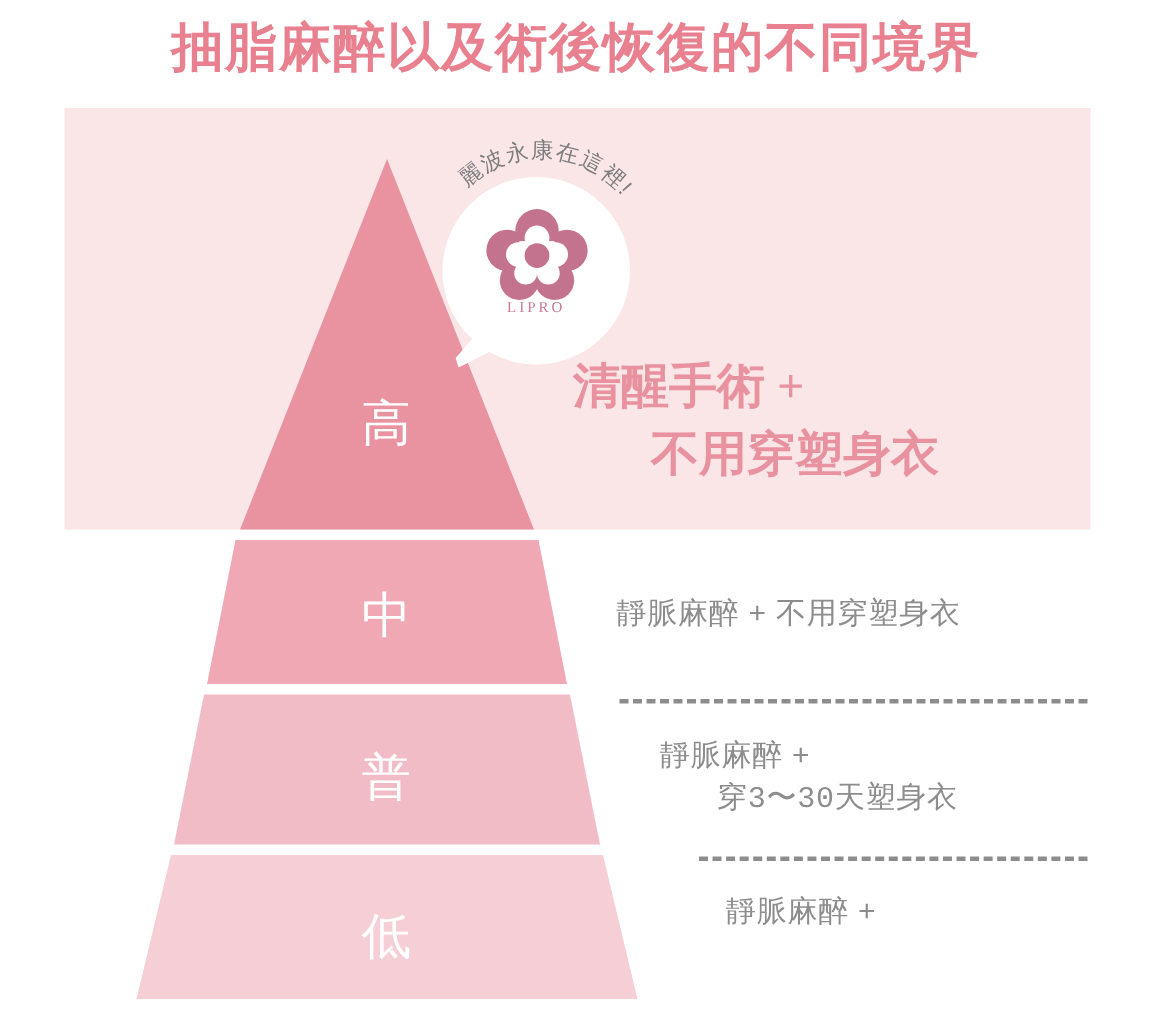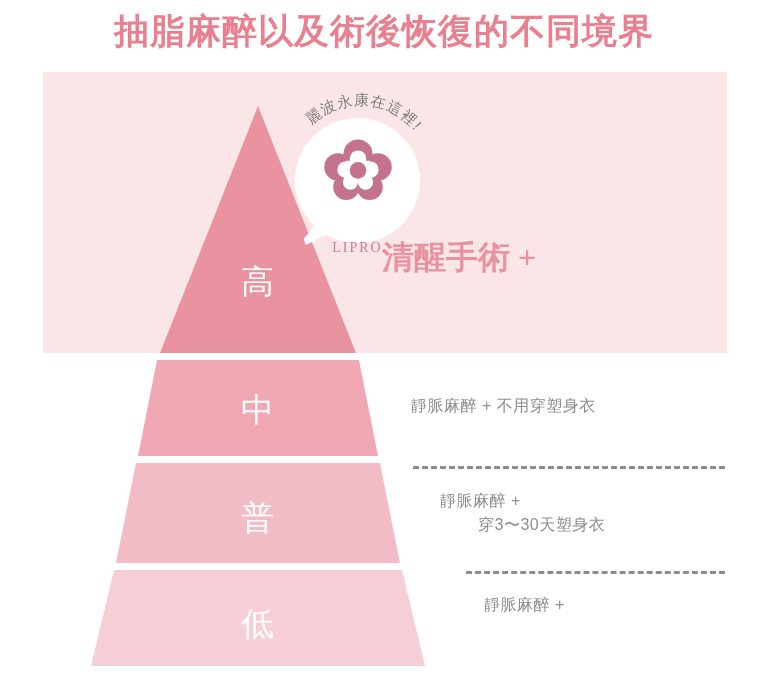--- a/index.html
+++ b/index.html
@@ -161,10 +161,9 @@
     width: 125px;
     text-align: center;
     font-family: "Liberation Serif", "DejaVu Serif", serif;
-    font-size: 14px;
+    font-size: 10px;
     letter-spacing: 2px;
     color: #c97b99;
-    margin-top: 40px;
   }
   .flower-svg {
     position: absolute;

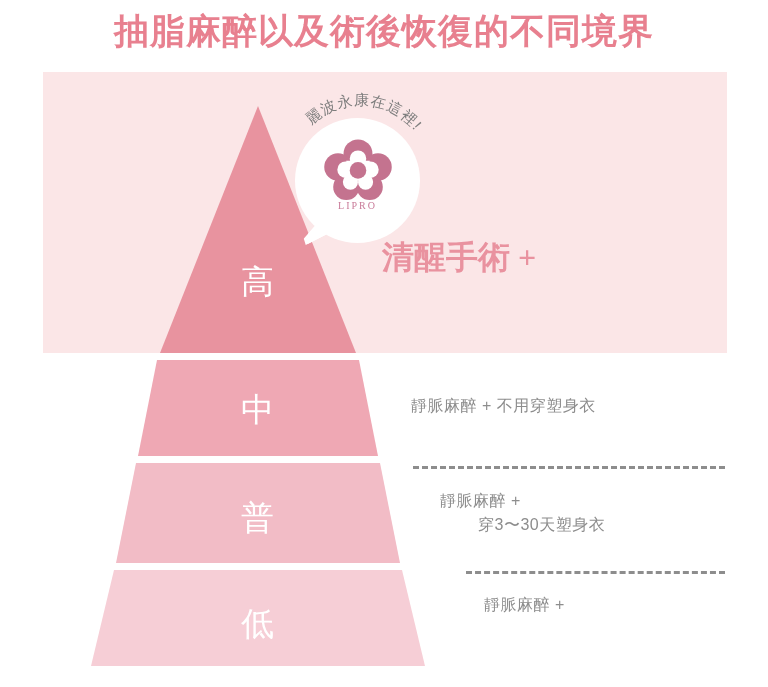--- a/index.html
+++ b/index.html
@@ -200,6 +200,7 @@
 
   <div class="hero-text">
     <span class="l1">清醒手術 +</span>
+    <span class="l2">不用穿塑身衣</span>
   </div>
 
   <div class="desc d1">

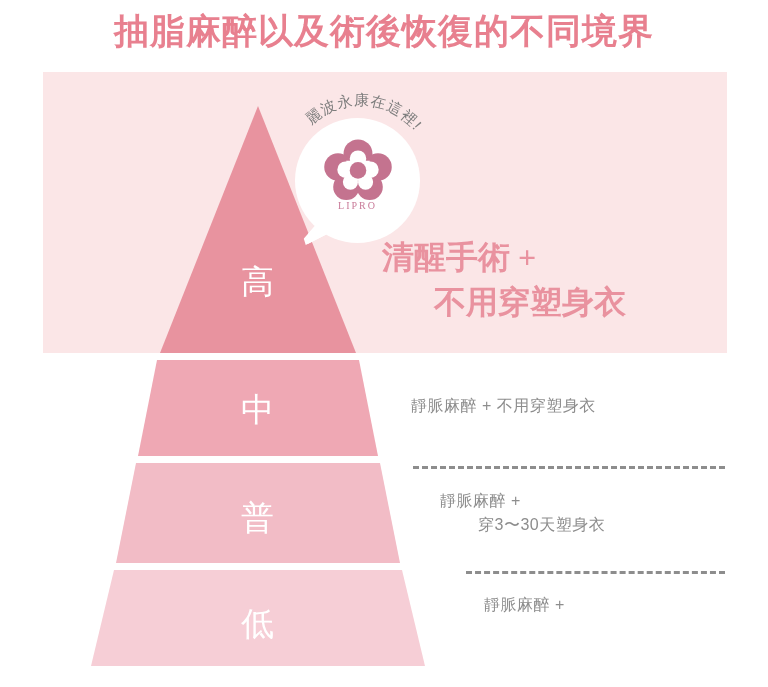--- a/index.html
+++ b/index.html
@@ -90,7 +90,7 @@
   .desc {
     position: absolute;
     color: #8d8d8d;
-    font-size: 16px;
+    font-size: 20px;
     line-height: 1.5;
     font-family: "Liberation Sans", "DejaVu Sans", sans-serif;
     white-space: nowrap;

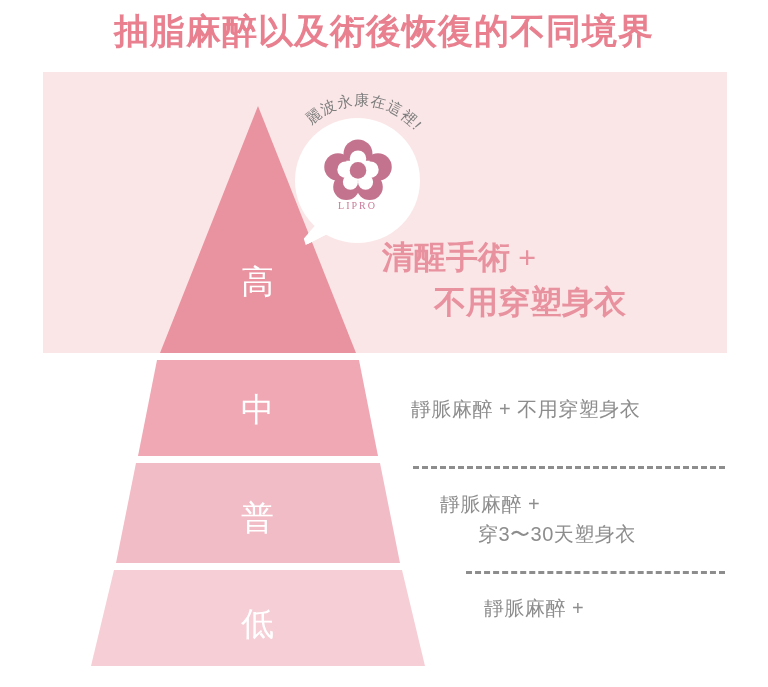--- a/index.html
+++ b/index.html
@@ -96,7 +96,7 @@
     white-space: nowrap;
     letter-spacing: 0.5px;
   }
-  .desc .l2 { display: block; padding-left: 38px; }
+  .desc .l2 { display: block; padding-left: 38px; font-family: Liberation Mono, monospace; }
 
   .desc.d1 { left: 411px; top: 394px; }
   .desc.d2 { left: 440px; top: 489px; }

